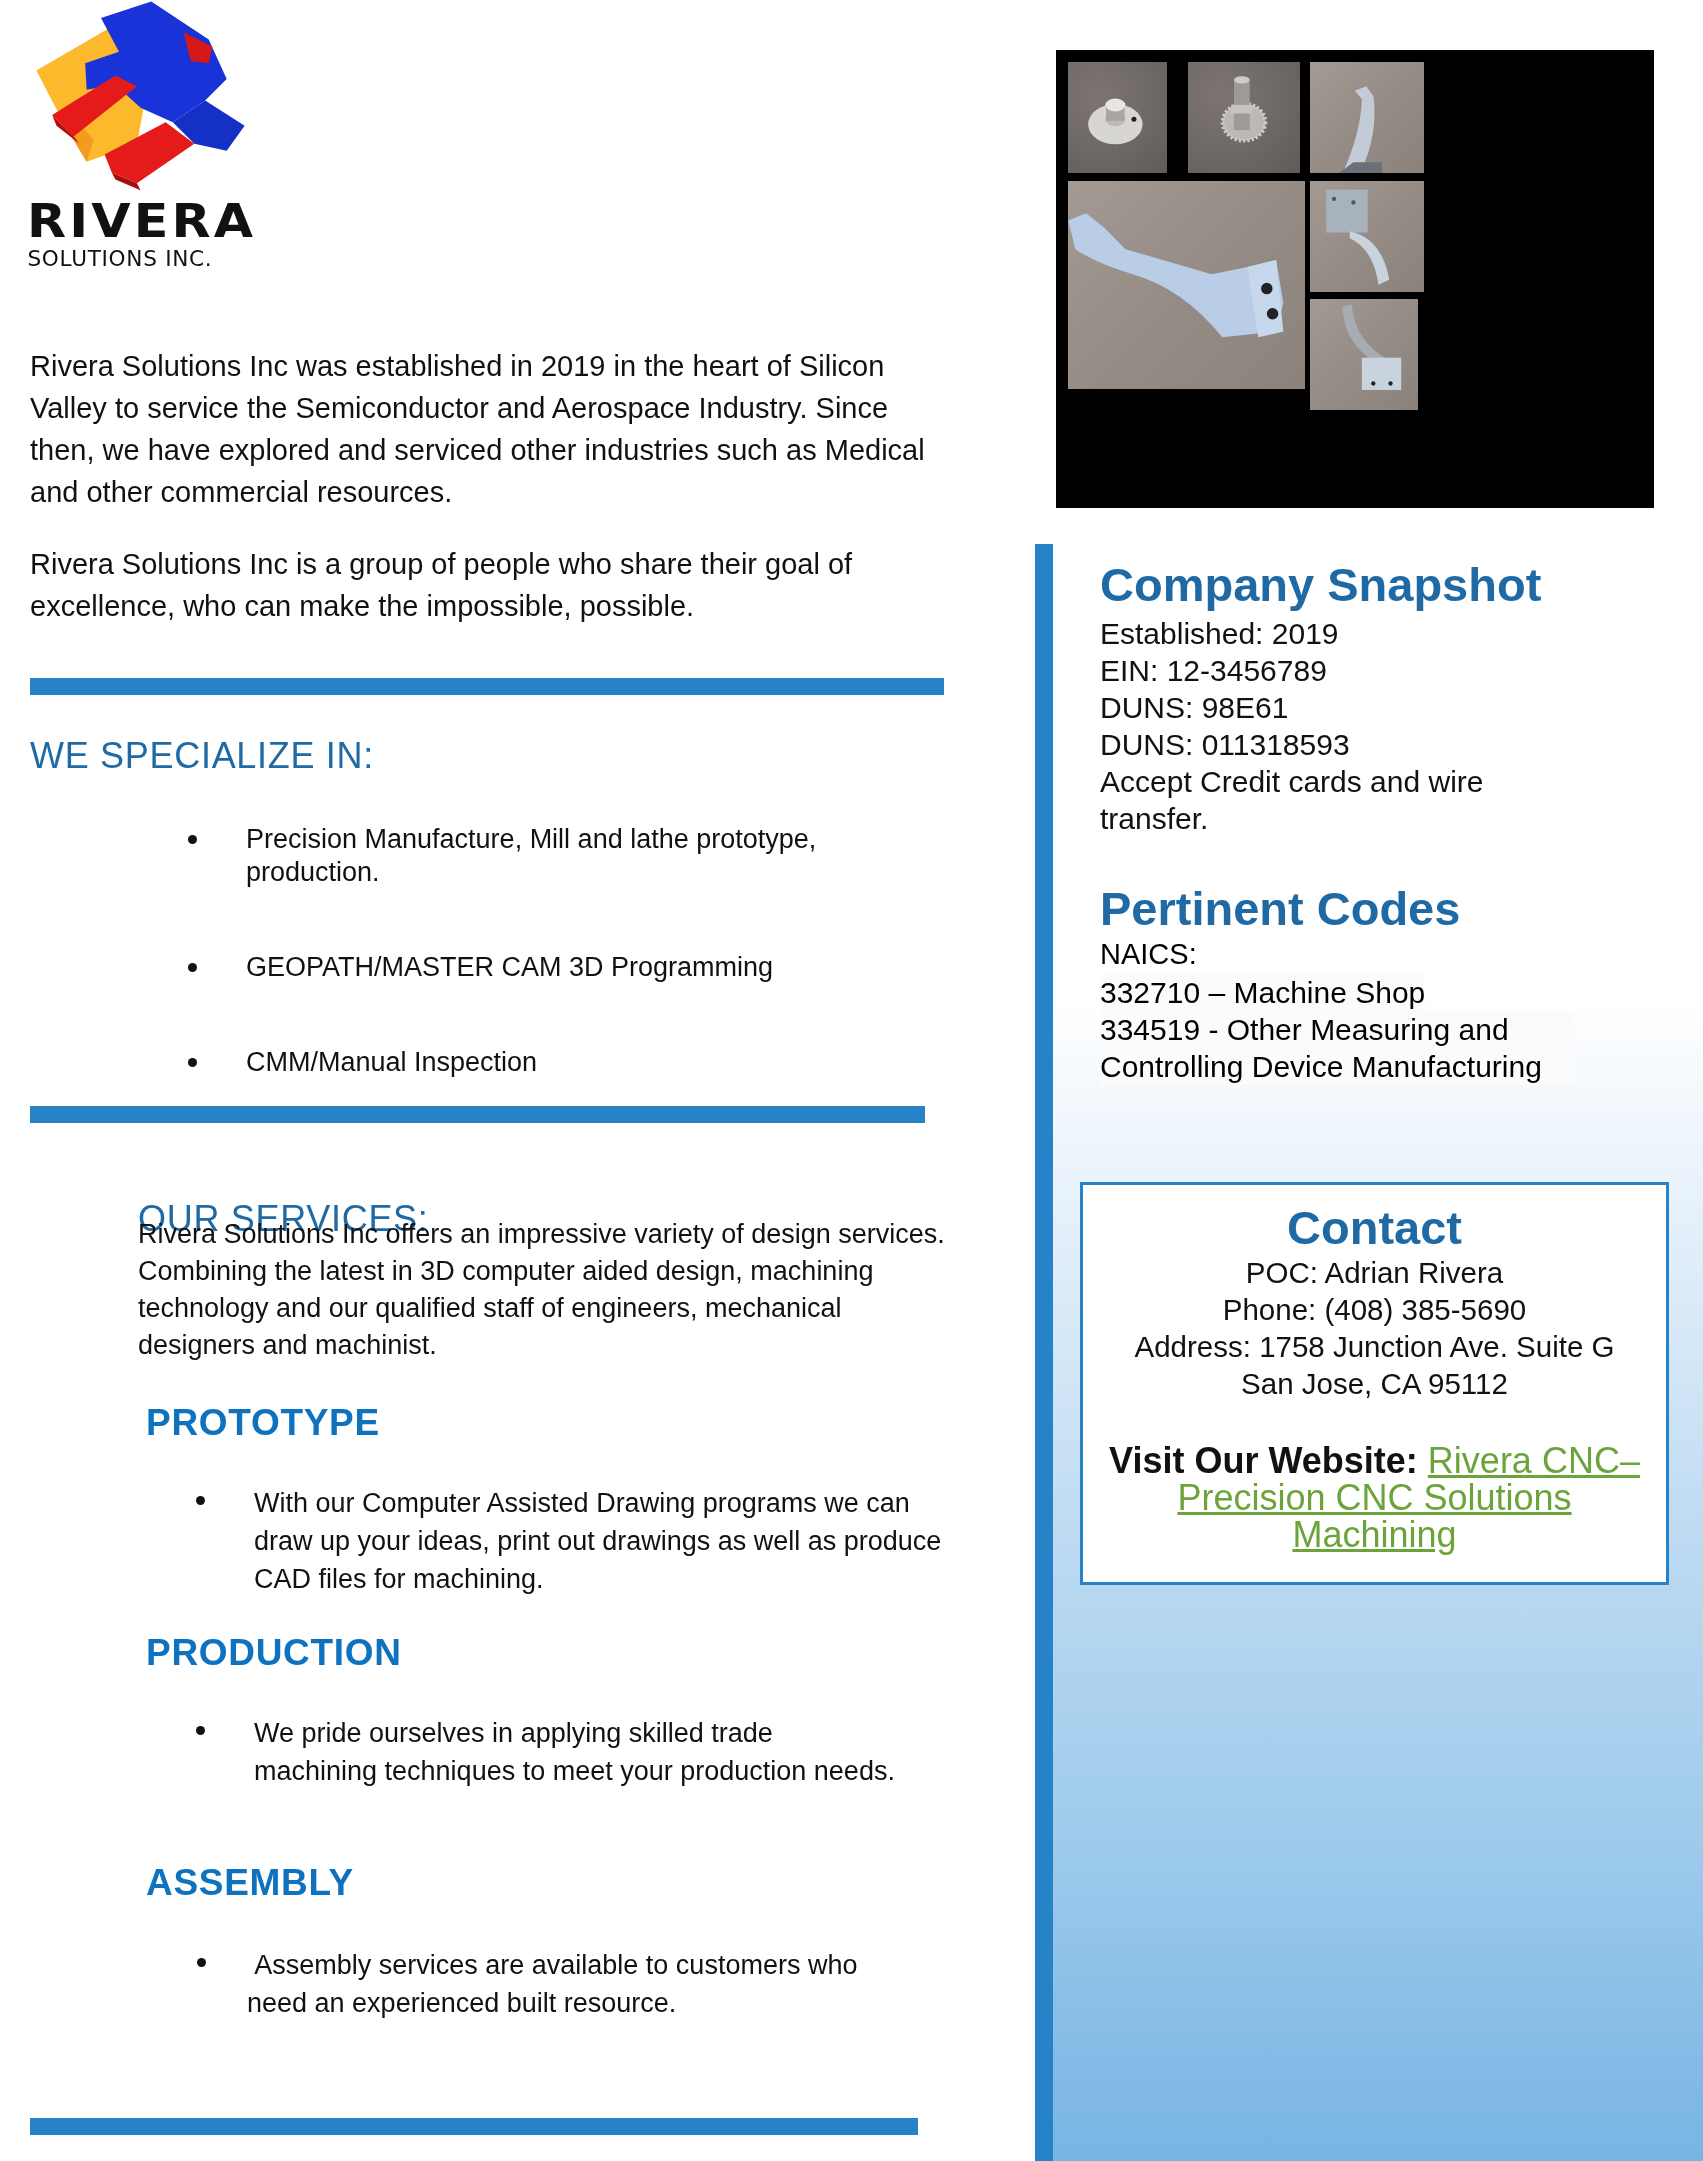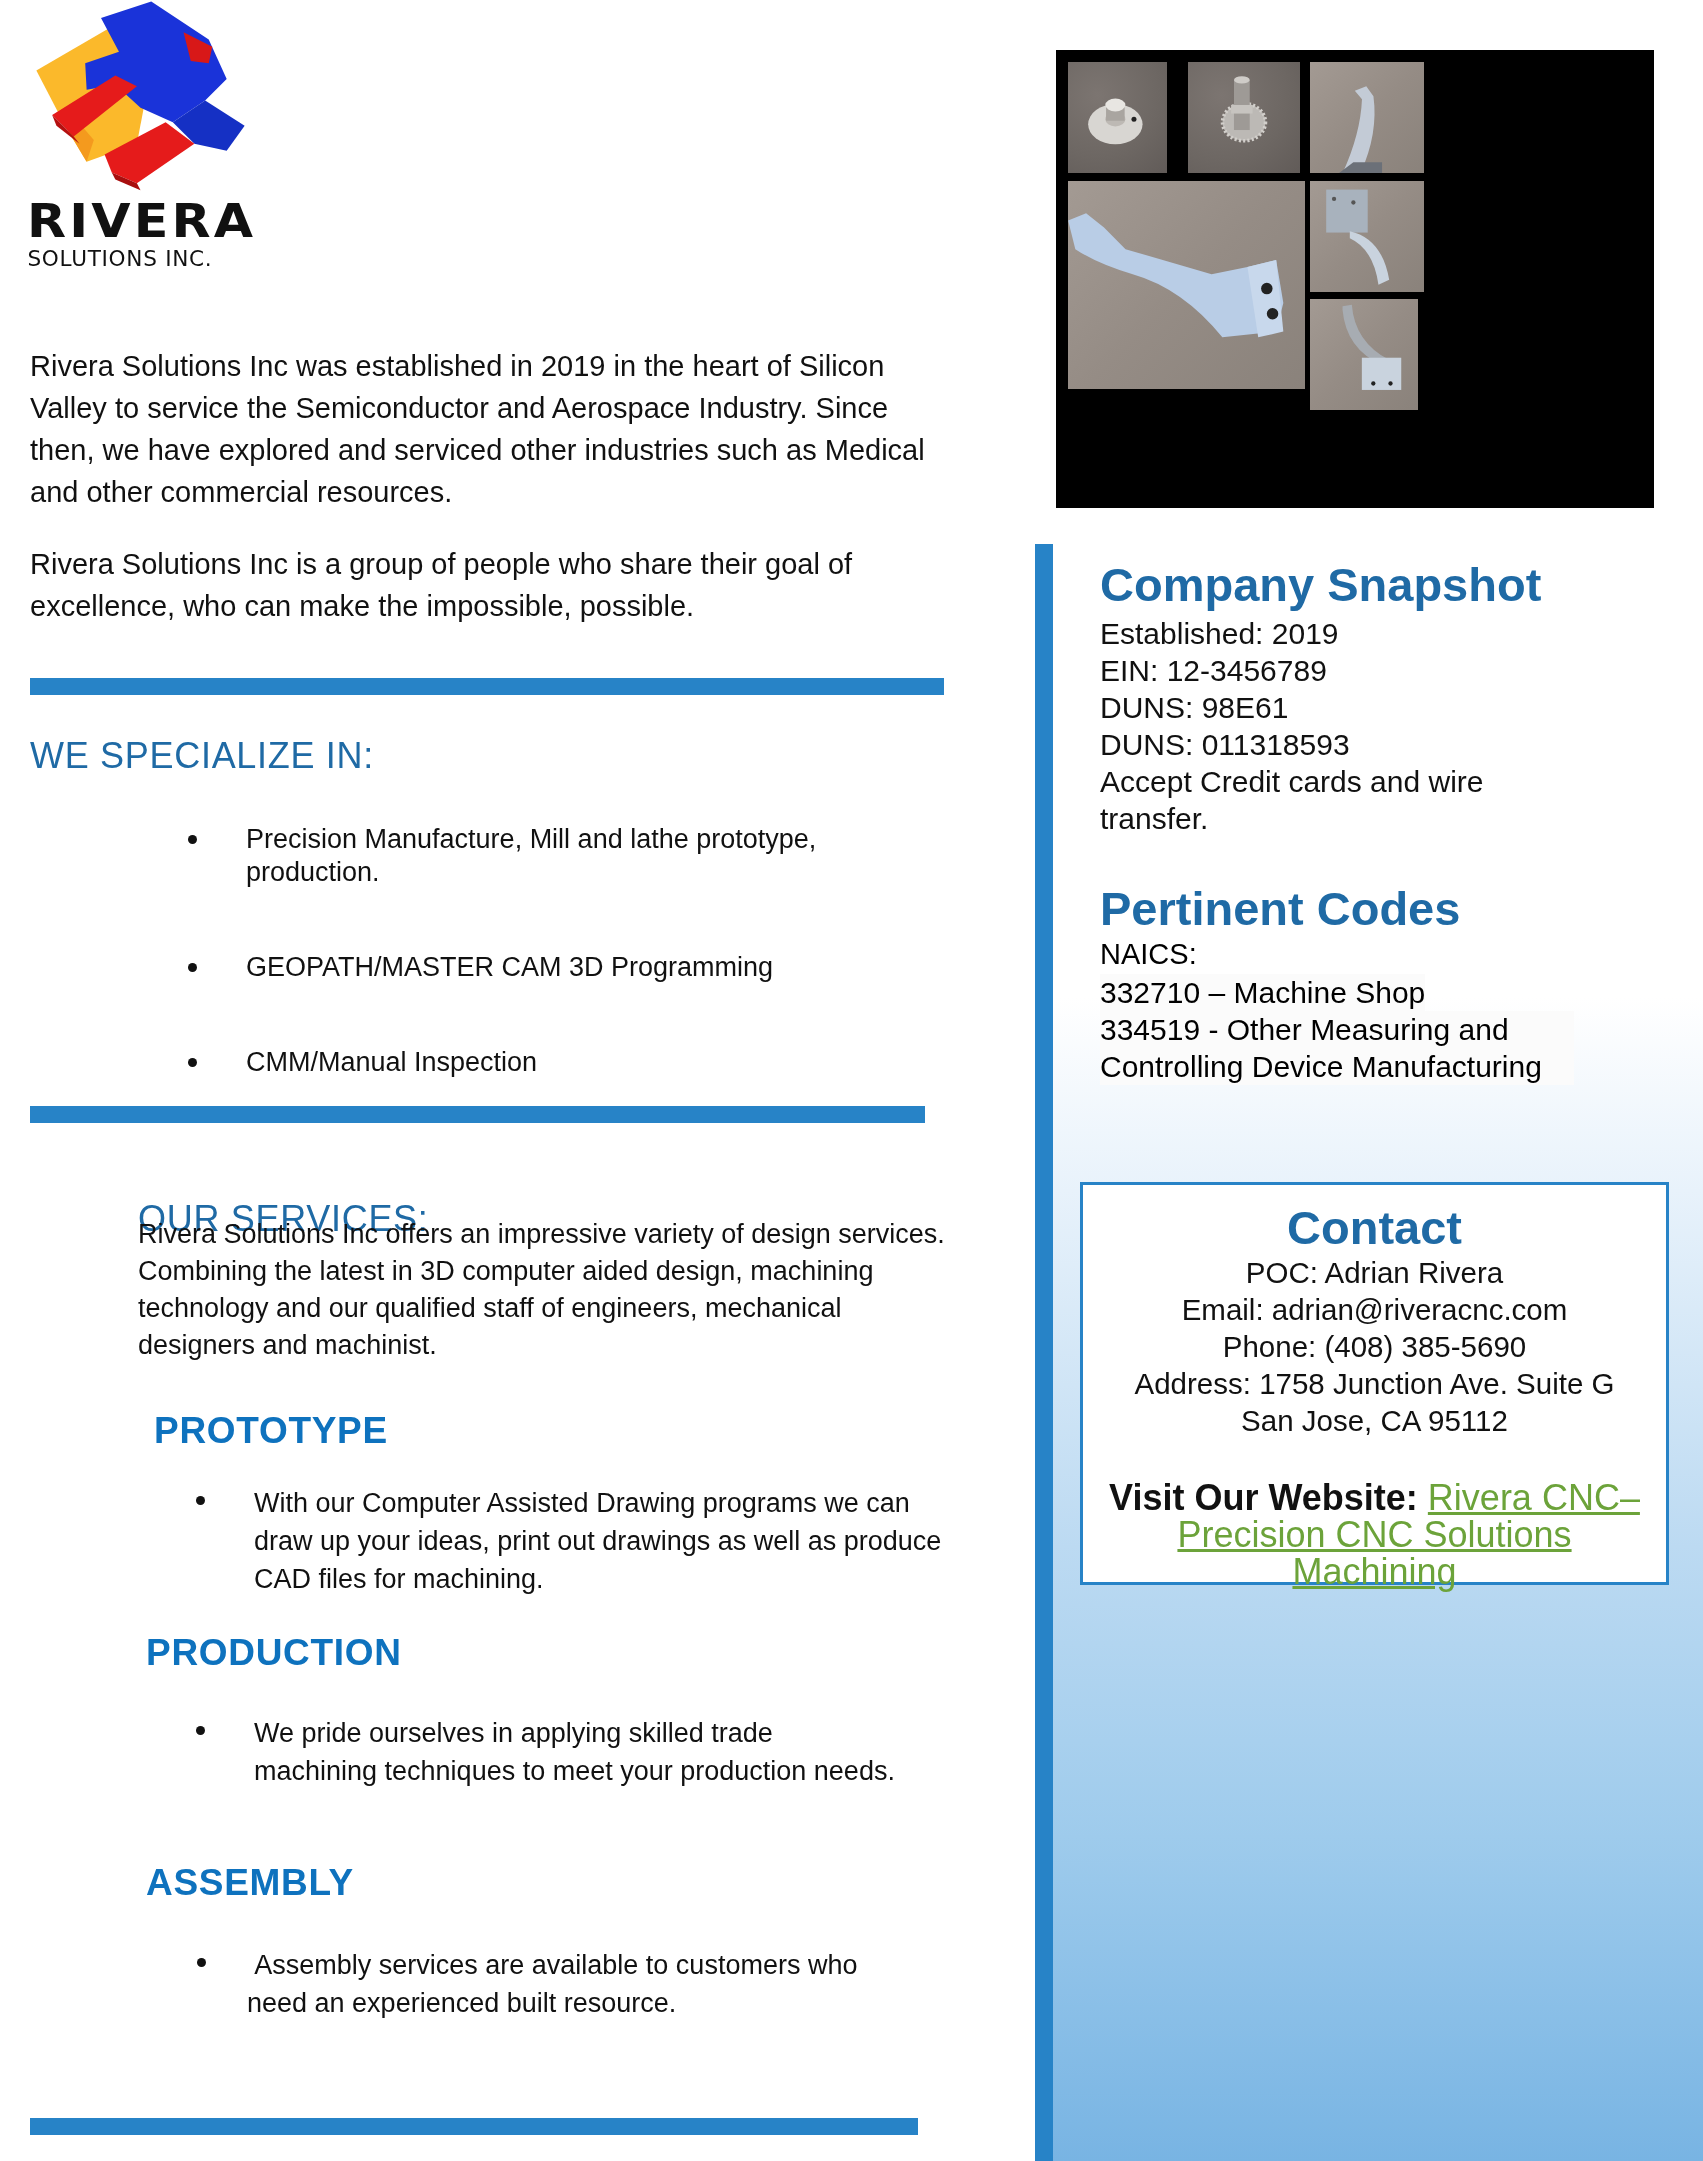--- a/index.html
+++ b/index.html
@@ -227,7 +227,6 @@
 <div id="contact-box" class="abs">
   <div id="contact-title">Contact</div>
   <div class="contact-line">POC: Adrian Rivera</div>
-  <div class="contact-line">Email: adrian@riveracnc.com</div>
   <div class="contact-line">Phone: (408) 385-5690</div>
   <div class="contact-line">Address: 1758 Junction Ave. Suite G</div>
   <div class="contact-line">San Jose, CA 95112</div>

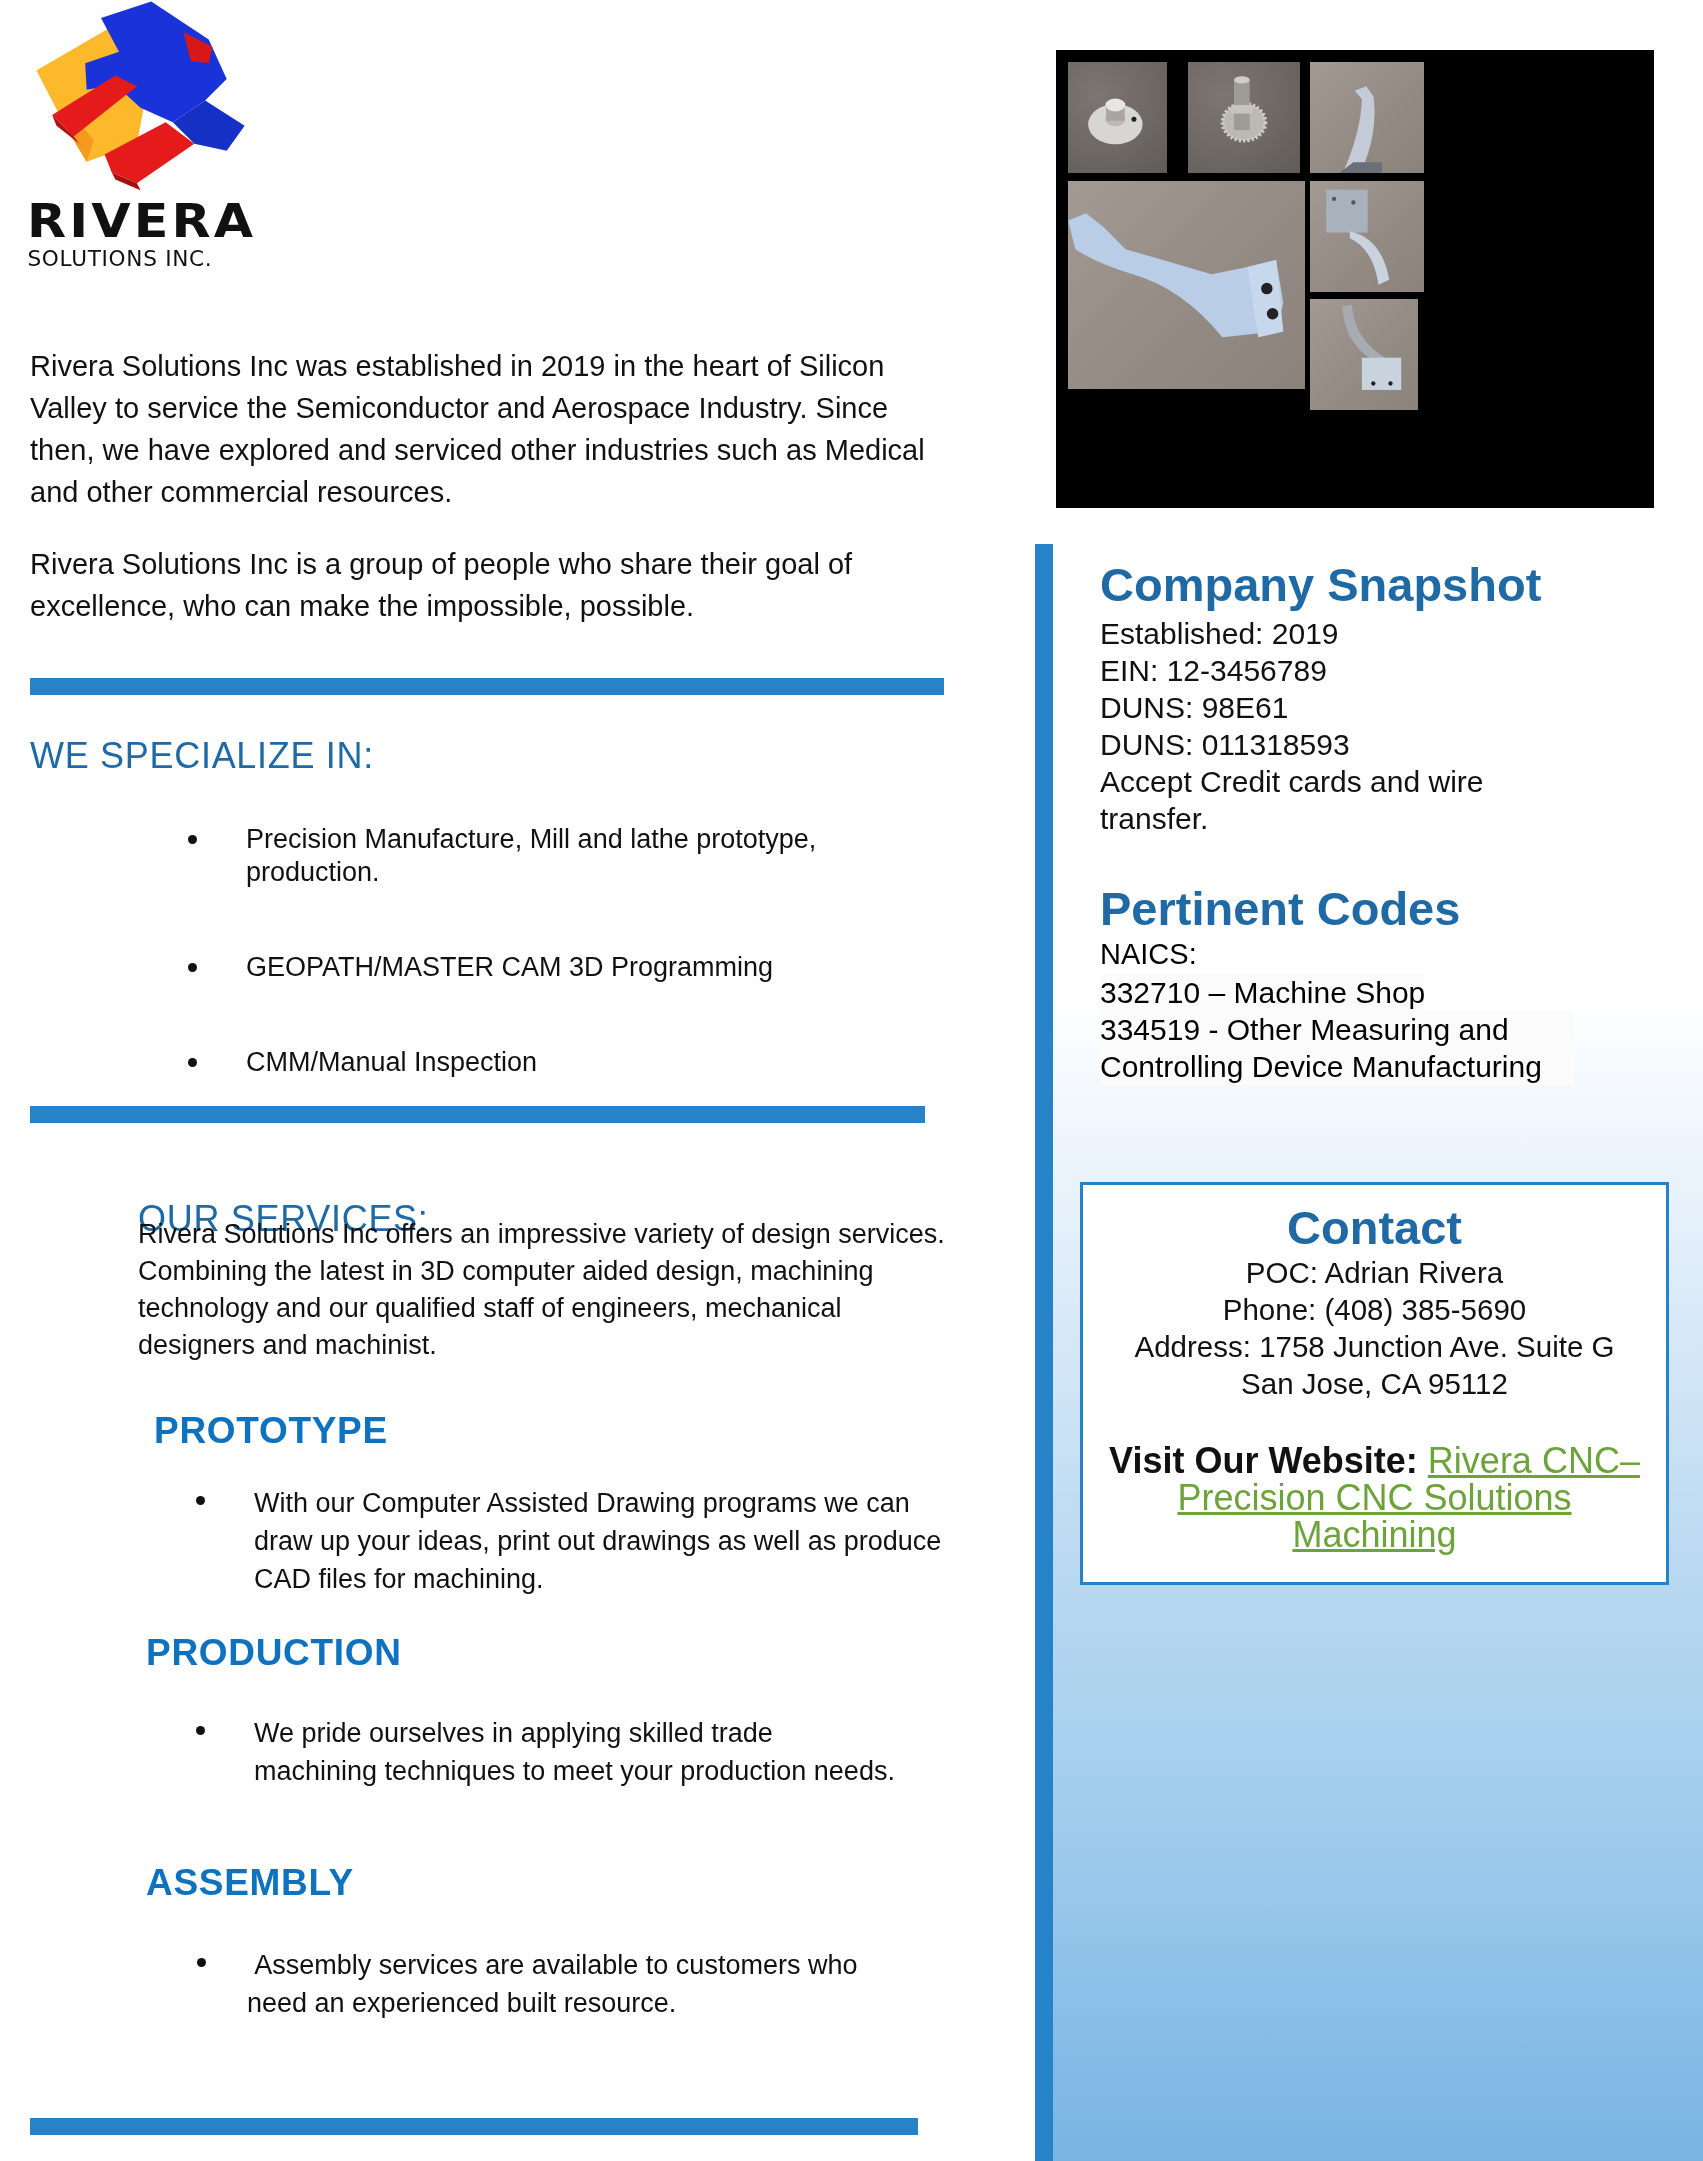--- a/index.html
+++ b/index.html
@@ -123,7 +123,7 @@
 <h2 id="services-heading" class="abs heading" style="margin:0">OUR SERVICES:</h2>
 <p id="services-text" class="abs" style="margin:0">Rivera Solutions Inc offers an impressive variety of design services. Combining the latest in 3D computer aided design, machining technology and our qualified staff of engineers, mechanical designers and machinist.</p>
 
-<h3 id="proto-heading" class="abs sub-heading" style="margin:8px">PROTOTYPE</h3>
+<h3 id="proto-heading" class="abs sub-heading" style="margin:0">PROTOTYPE</h3>
 <ul id="proto-list" class="abs bullet-list svc-list">
   <li>
     <span class="dot"></span>

